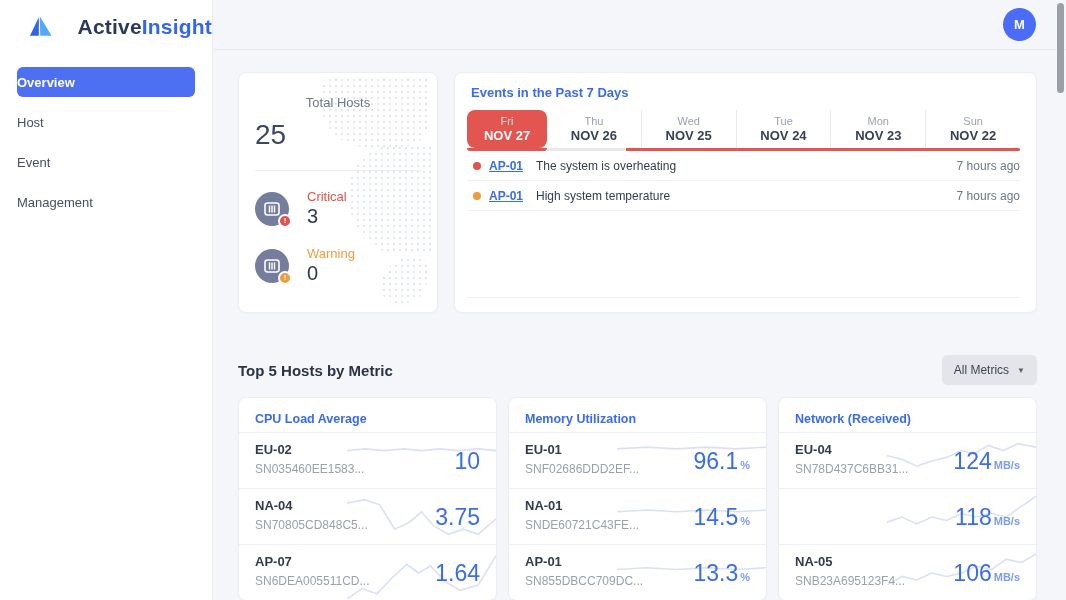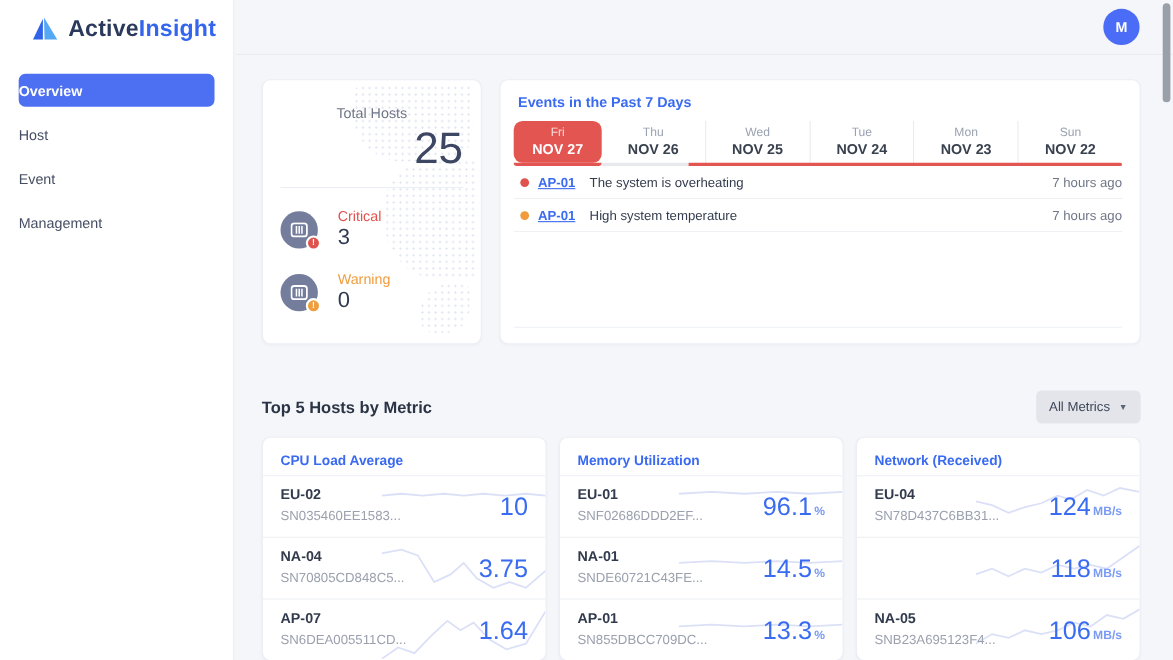--- a/index.html
+++ b/index.html
@@ -9,7 +9,7 @@
   
   .sidebar { position:absolute; left:0; top:0; width:213px; height:600px;
     background:#ffffff; border-right:1px solid #e9ebf1; z-index:5; }
-  .logo { display:flex; align-items:center; gap:8px; padding:15px 0 0 28px; }
+  .logo { display:flex; align-items:center; gap:24px; padding:15px 0 0 28px; }
   .logo-text { font-size:21px; font-weight:bold; letter-spacing:.2px; }
   .brand-a { color:#2b3a5c; }
   .brand-i { color:#3465ee; }

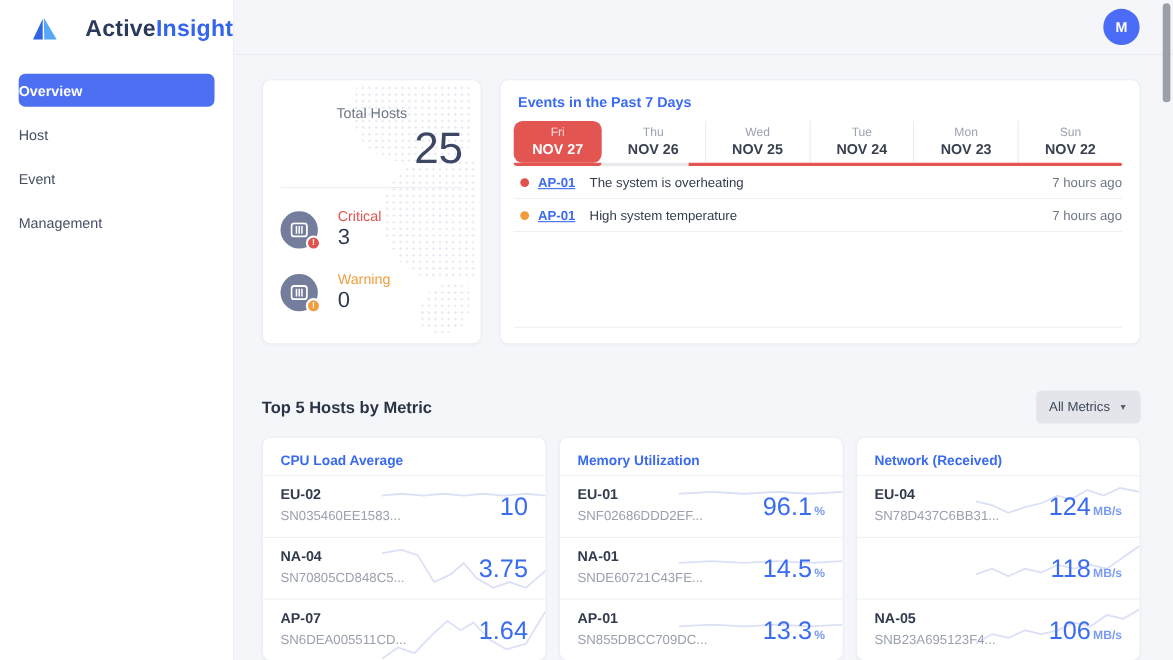--- a/index.html
+++ b/index.html
@@ -38,7 +38,7 @@
   .blob2 { right:2px; top:72px; width:86px; height:110px; border-radius:45px 6px 10px 55px; }
   .blob3 { right:10px; top:184px; width:46px; height:46px; border-radius:40px 10px 30px 20px; }
   .summary-title { text-align:center; margin-top:22px; font-size:13px; color:#6e7687; position:relative; }
-  .summary-total { text-align:right; font-size:40px; font-weight:500; color:#3d4663;
+  .summary-total { text-align:left; font-size:28px; font-weight:500; color:#3d4663;
     line-height:46px; margin-top:2px; position:relative; }
   .summary-div { border-top:1px solid #eceef4; margin-top:12px; position:relative; }
   .stat-row { display:flex; align-items:center; gap:18px; margin-top:18px; position:relative; }

